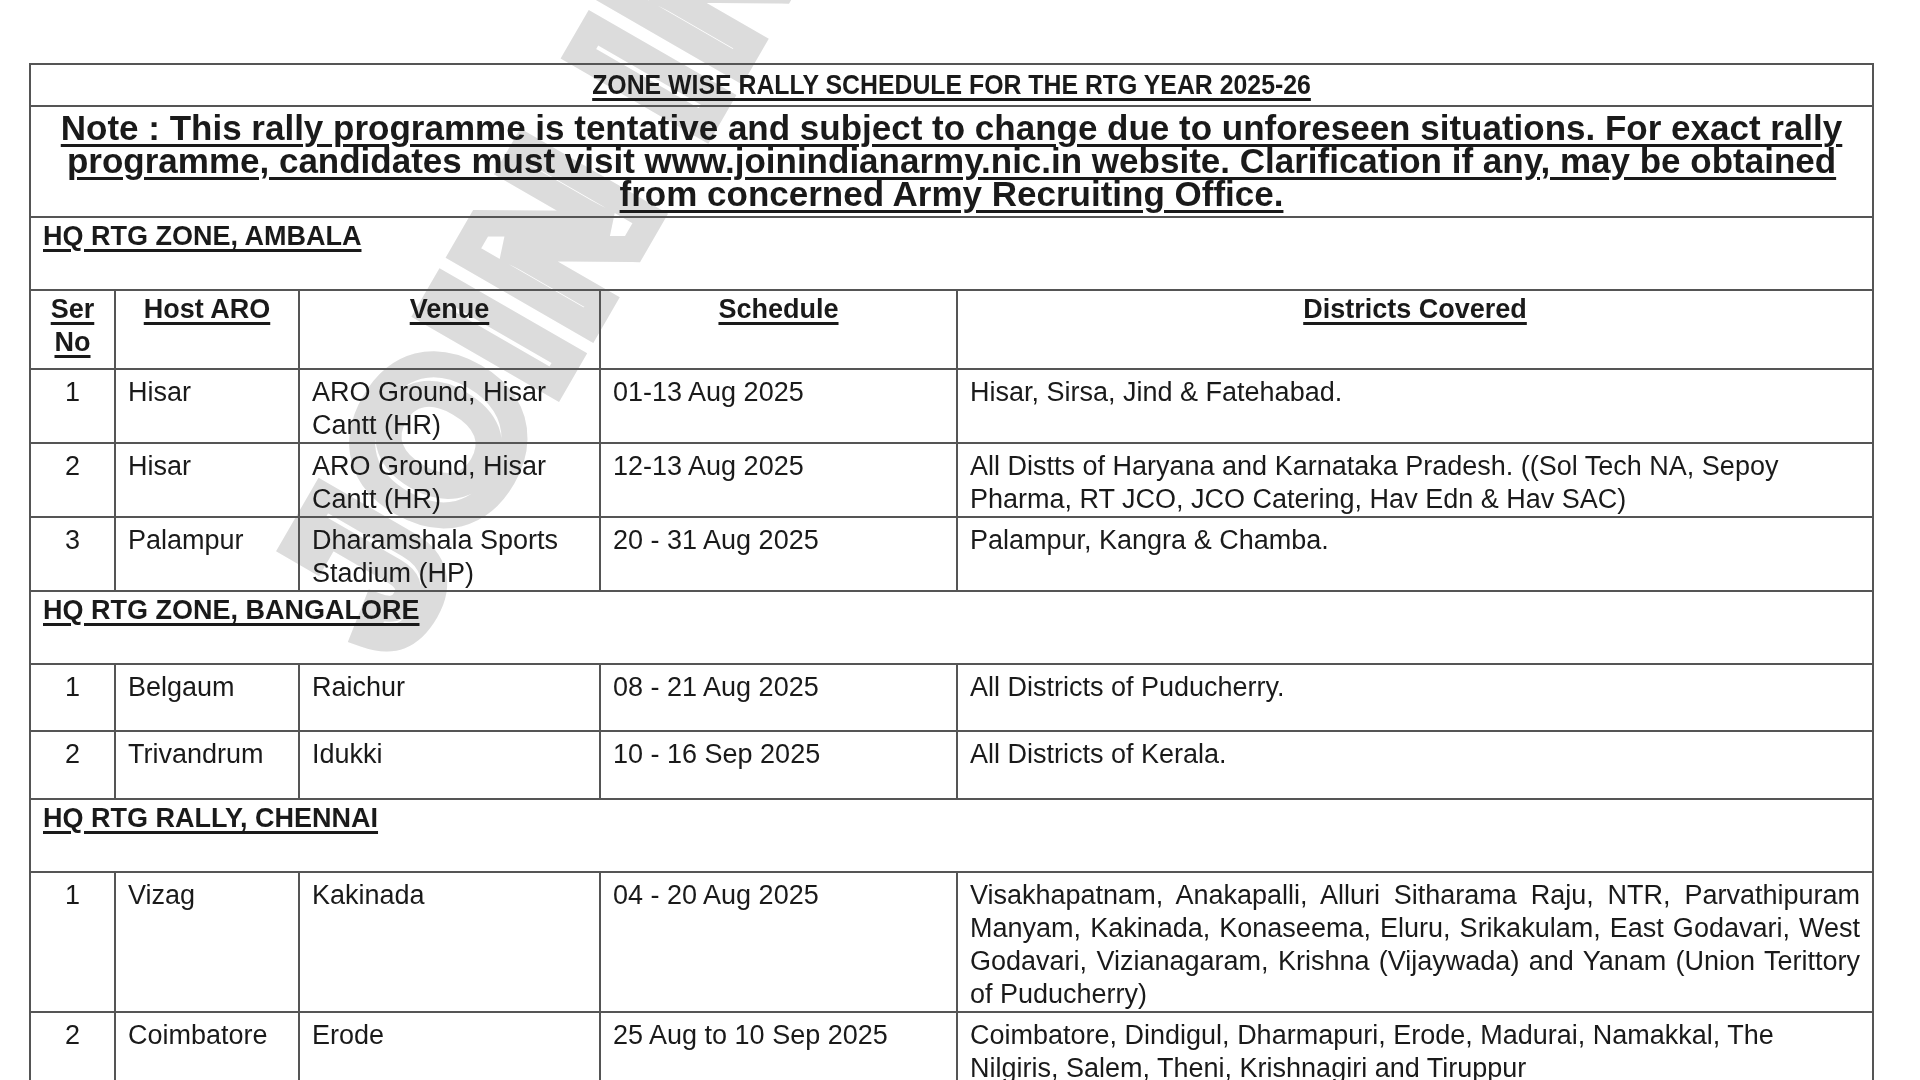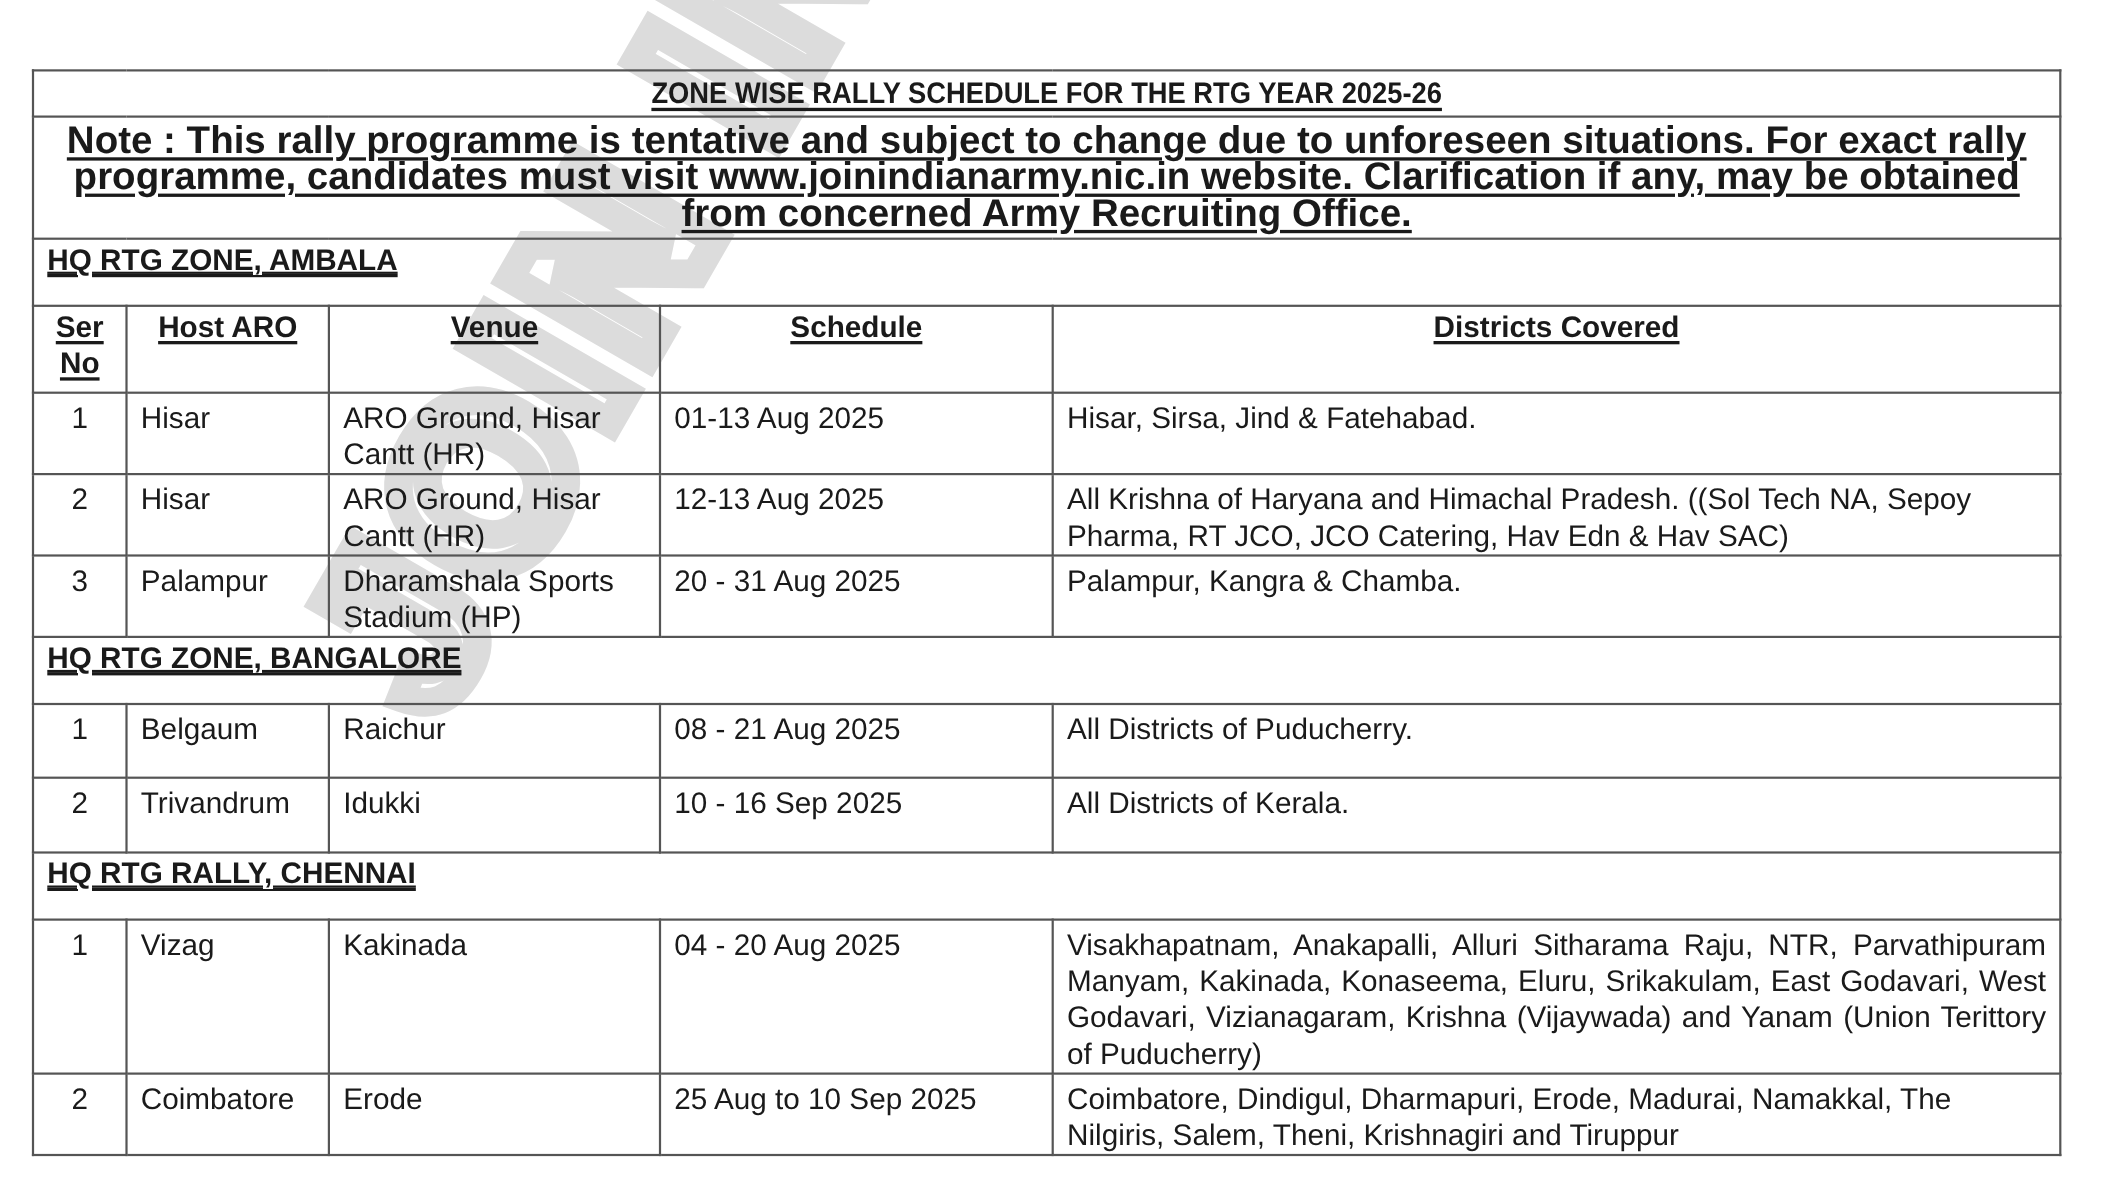--- a/index.html
+++ b/index.html
@@ -24,7 +24,7 @@
   .title-cell { text-align:center; font-weight:bold; font-size:27px; height:40px; vertical-align:middle !important; transform:scaleX(0.92); }
   .note-cell { text-align:center; font-weight:bold; font-size:35px; line-height:33px; padding:4px 10px 6px !important; }
   .u { text-decoration:underline; text-decoration-thickness:3px; text-underline-offset:4px; }
-  .zone-cell { font-weight:bold; height:52px; padding:2px 12px 5px !important;text-decoration:underline; }
+  .zone-cell { font-weight:bold; height:52px; padding:2px 12px 17px !important; }
   th { font-weight:bold; text-align:center; padding-top:2px !important; }
   td.num { text-align:center; padding:6px 0 0 !important; }
   td.txt { padding:6px 12px 0 !important; }

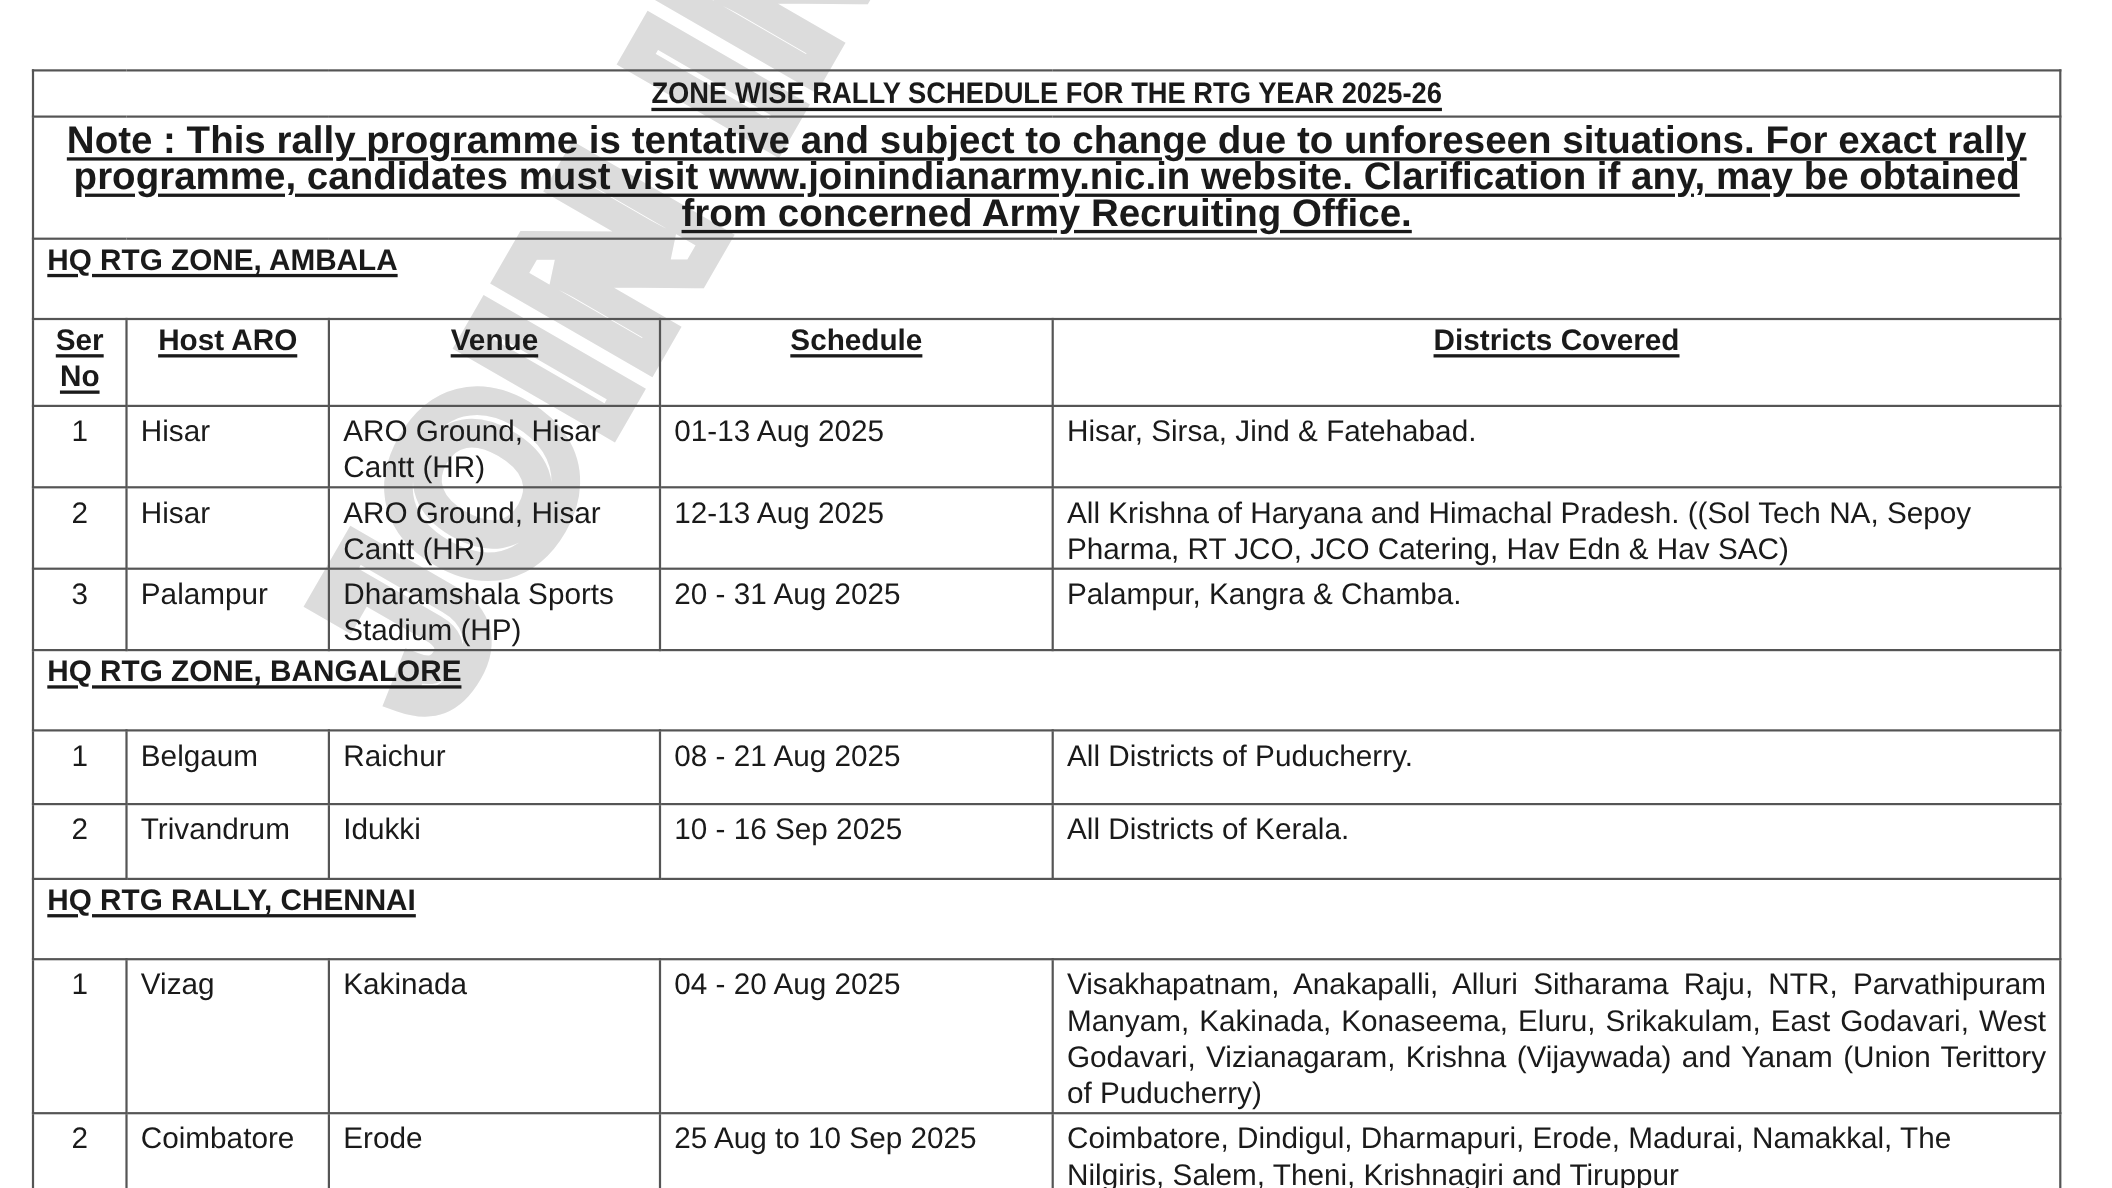--- a/index.html
+++ b/index.html
@@ -78,7 +78,7 @@
     <td class="txt">Hisar</td>
     <td class="txt" style="padding-right:40px !important;">ARO Ground, Hisar Cantt (HR)</td>
     <td class="txt">12-13 Aug 2025</td>
-    <td class="txt"><span>All Krishna of Haryana and Himachal Pradesh. ((</span><span class="b">Sol Tech NA,  Sepoy Pharma,  RT JCO, JCO Catering, Hav Edn &amp; Hav SAC)</span></td>
+    <td class="txt"><span>All Distts of Haryana and Karnataka Pradesh. ((</span><span class="b">Sol Tech NA,  Sepoy Pharma,  RT JCO, JCO Catering, Hav Edn &amp; Hav SAC)</span></td>
   </tr>
   <tr style="height:68px;">
     <td class="num">3</td>

